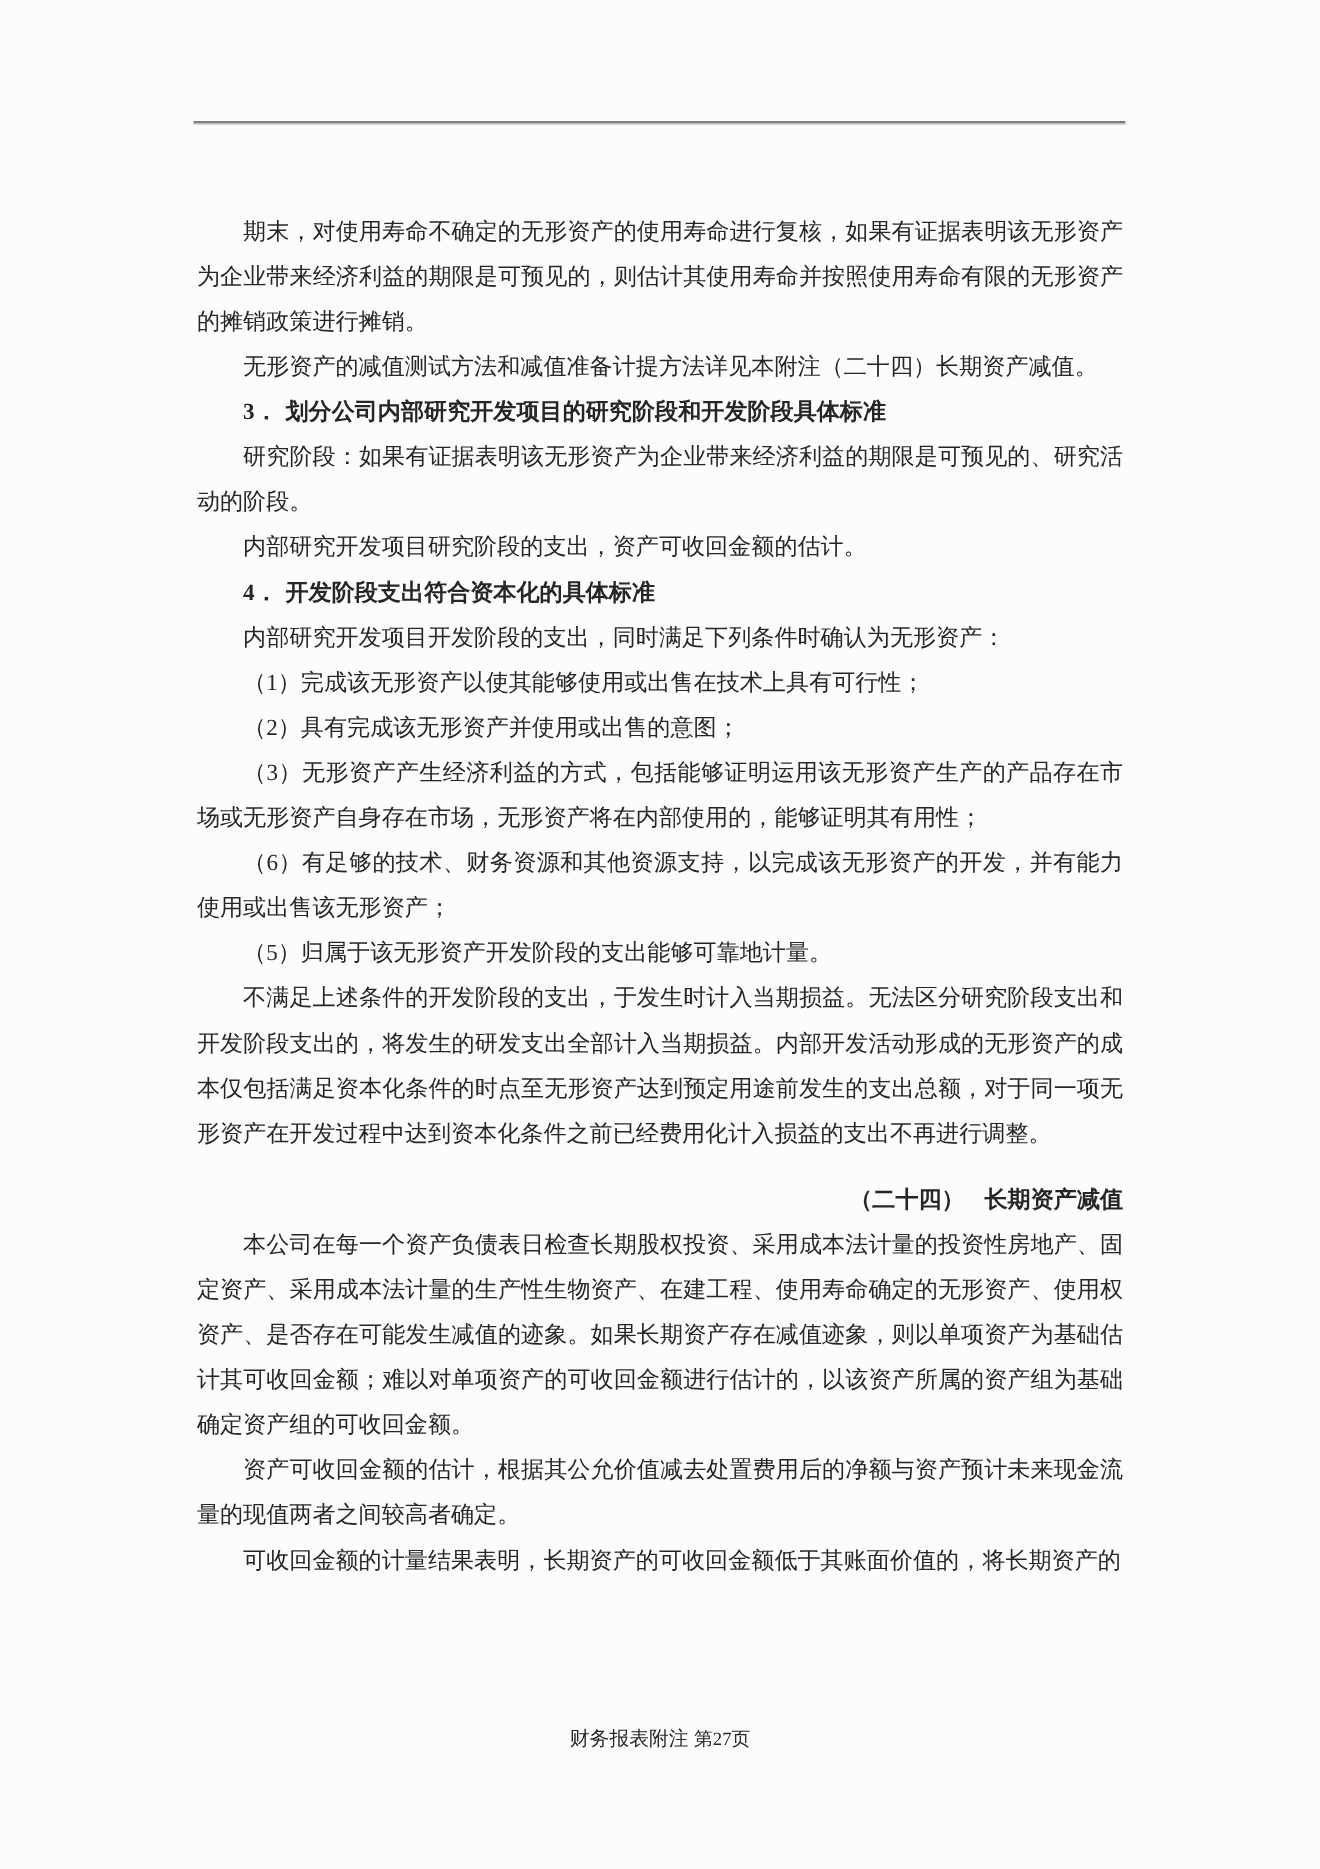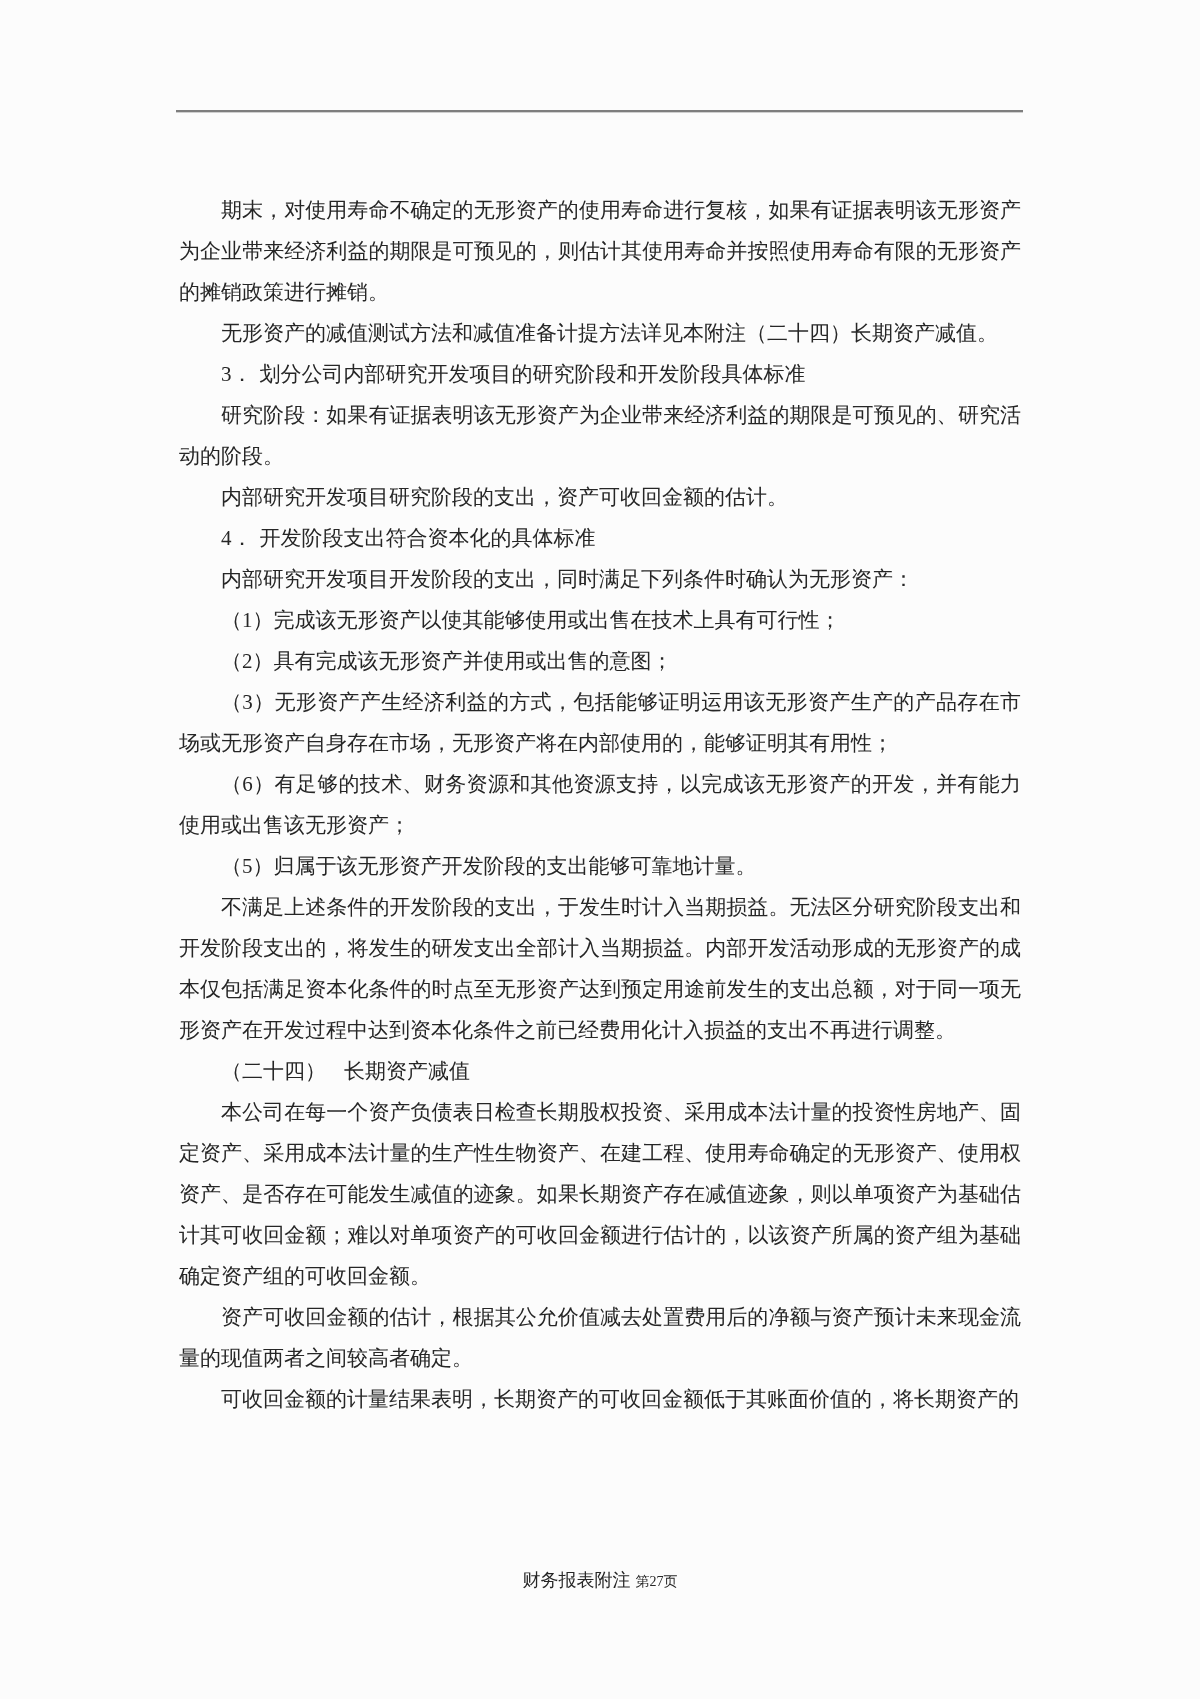--- a/index.html
+++ b/index.html
@@ -43,7 +43,7 @@
     text-indent: 2em;
   }
   p.heading {
-    font-weight: normal;
+    font-weight: bold;
     text-align: left;
   }
   .hnum { margin-right: 7px; }

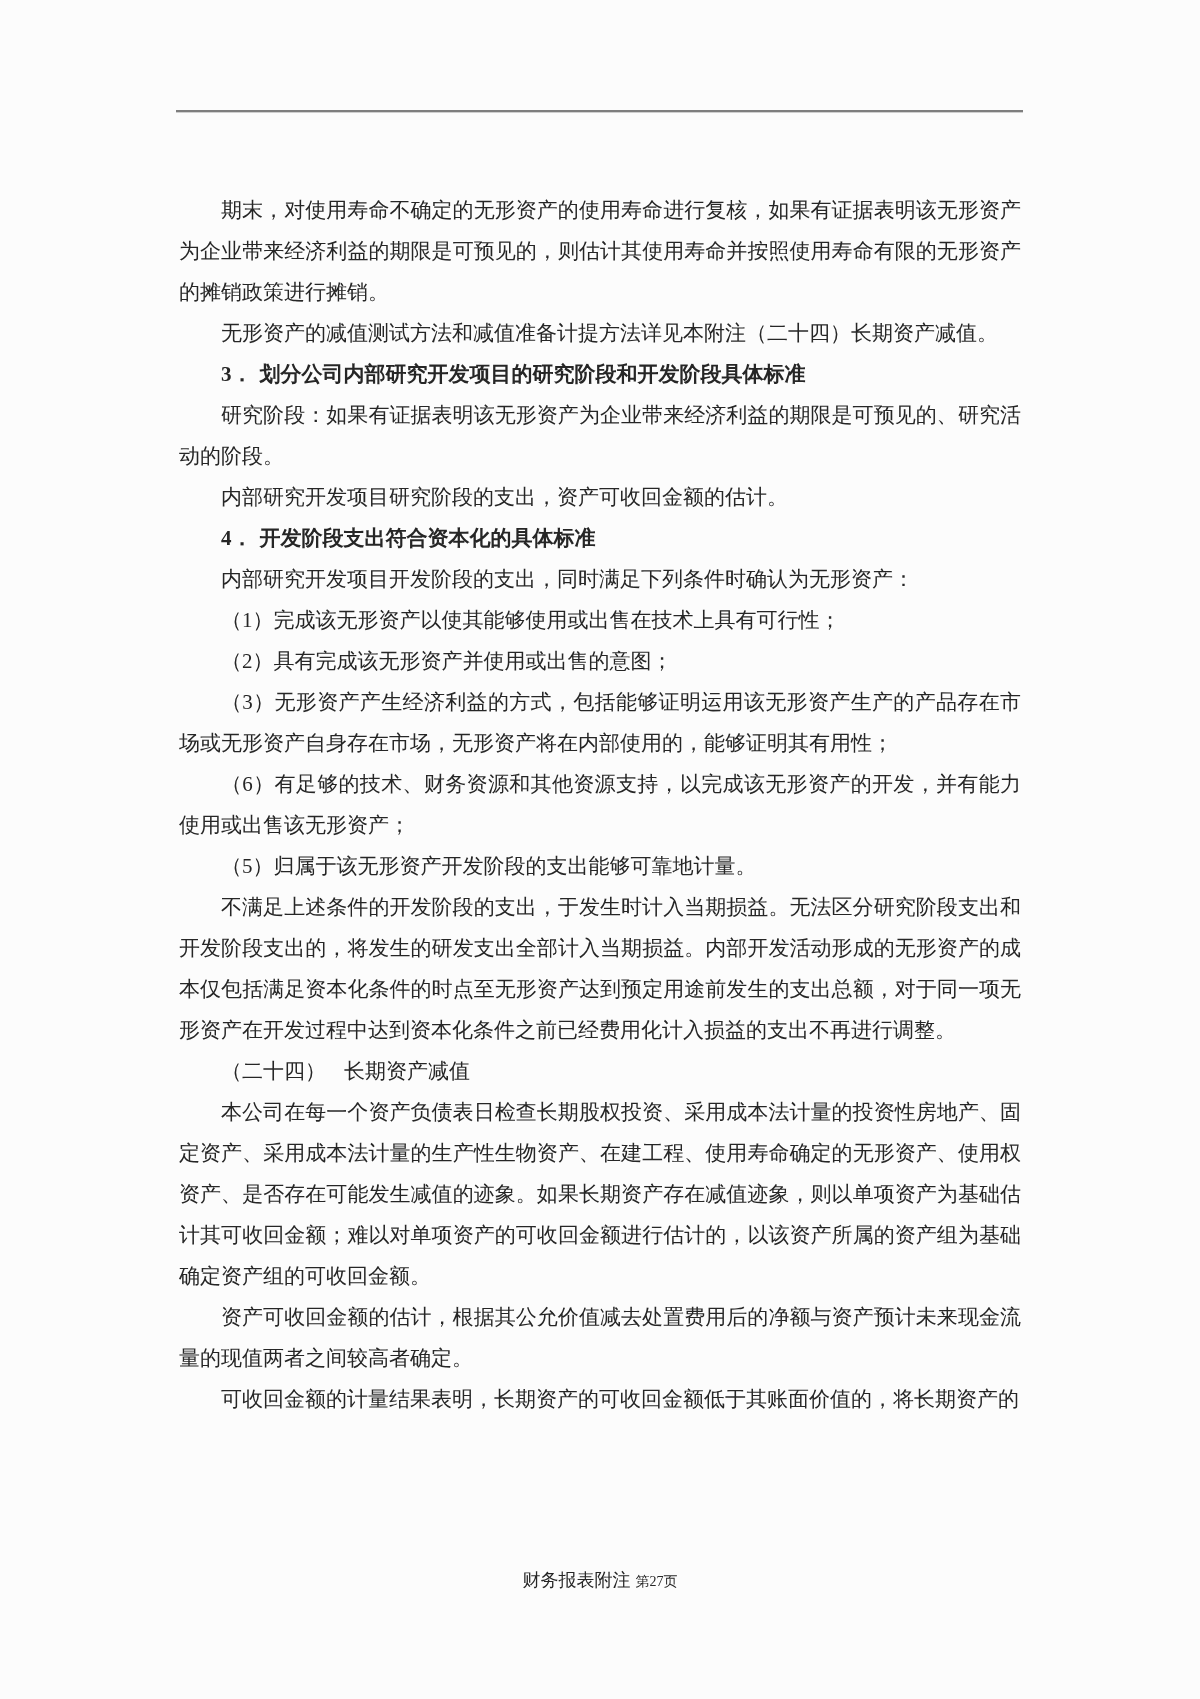--- a/index.html
+++ b/index.html
@@ -48,8 +48,9 @@
   }
   .hnum { margin-right: 7px; }
   p.section {
-    font-weight: normal;
-    text-align: left;
+    font-weight: bold;
+    text-align: right;
+    margin-top: 19px;
   }
   .snum { margin-right: 18px; }
   .footer {

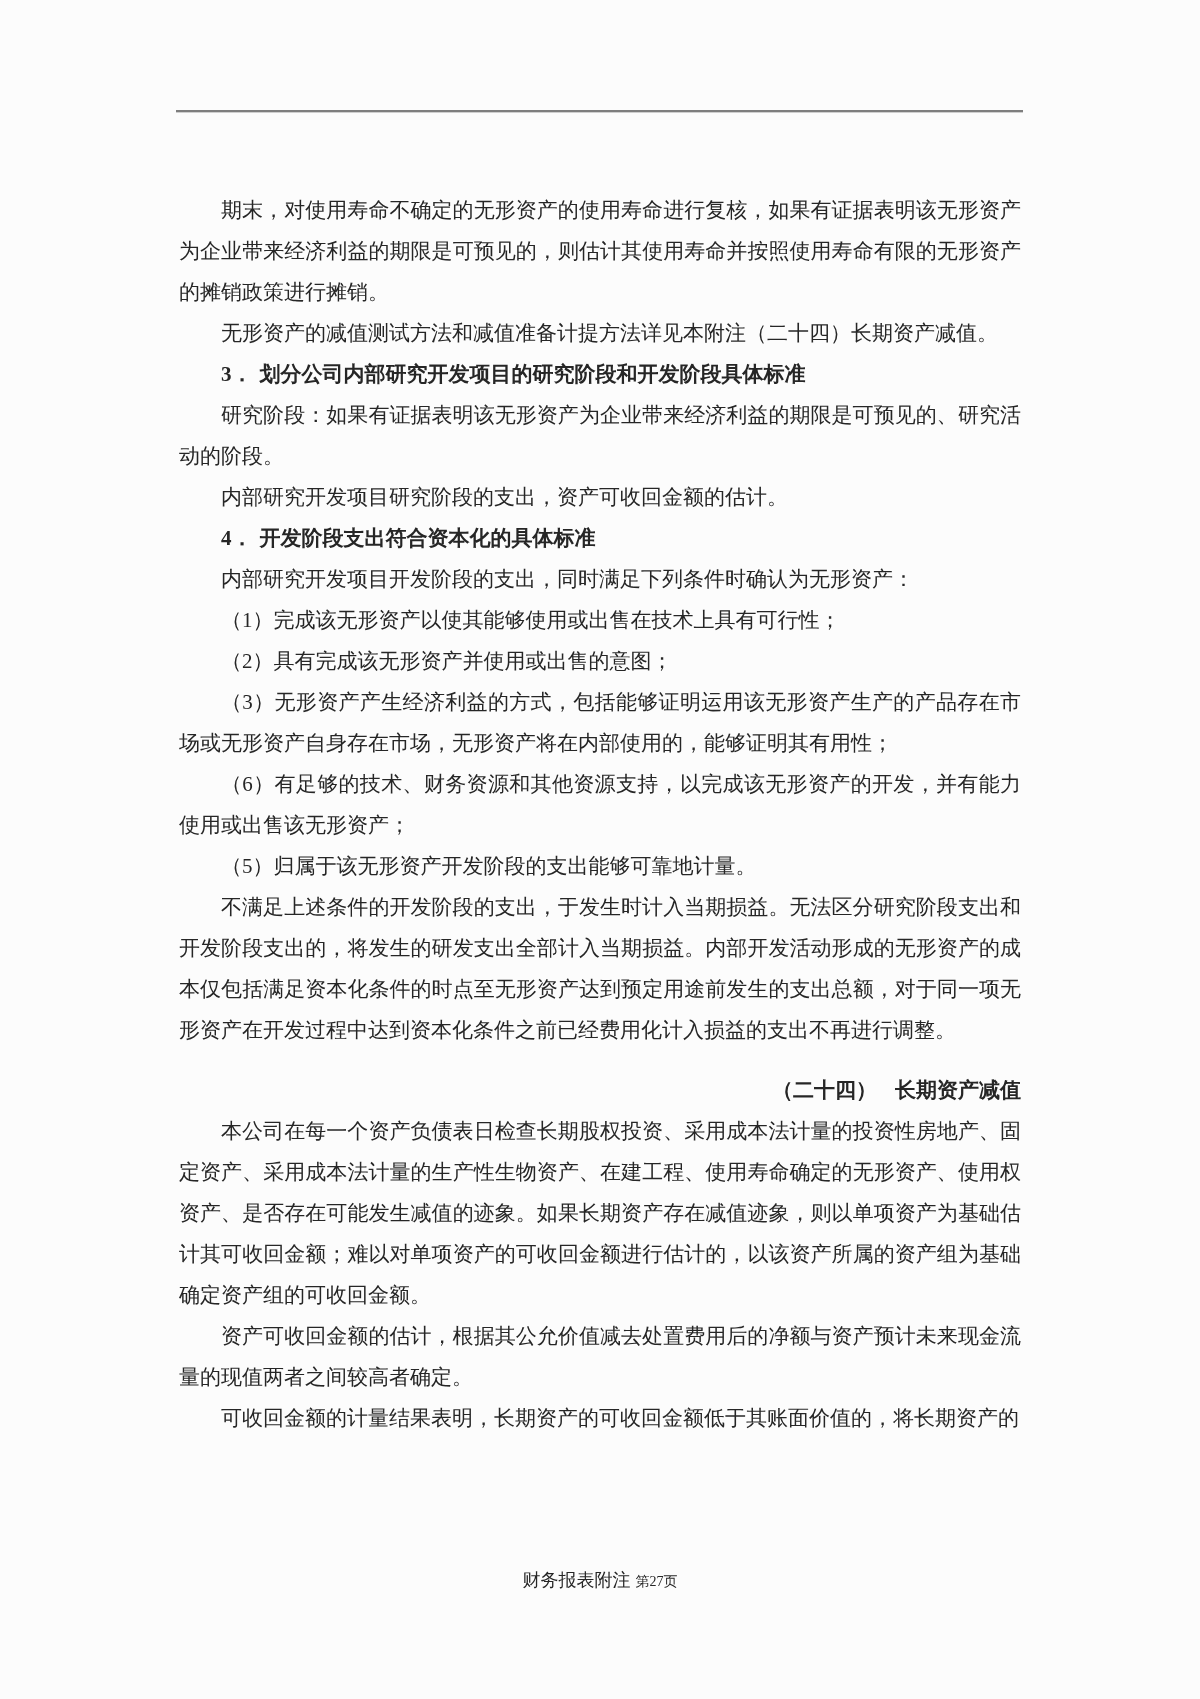--- a/index.html
+++ b/index.html
@@ -63,7 +63,7 @@
     white-space: nowrap;
   }
   .footer-title { font-size: 18px; }
-  .footer-page { font-size: 14px; margin-left: 5px; }
+  .footer-page { font-size: 17px; margin-left: 5px; }
 </style>
 </head>
 <body>

